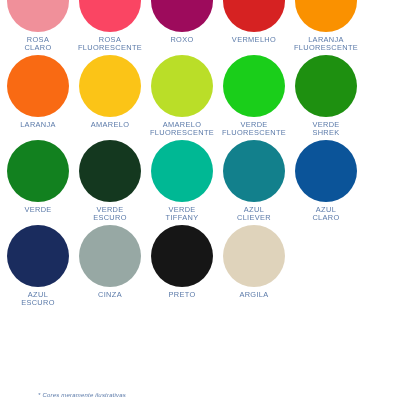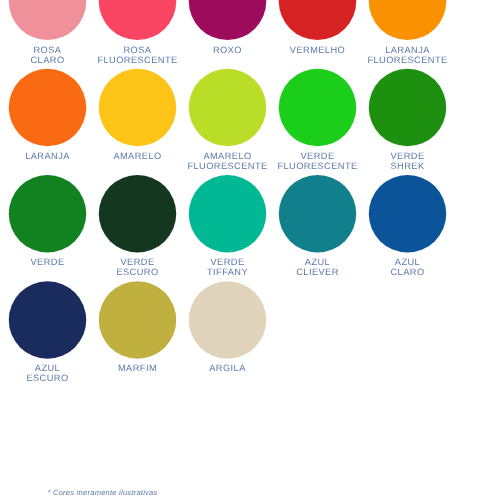--- a/index.html
+++ b/index.html
@@ -150,6 +150,10 @@
 ESCURO</div>
       </div>
       <div class="swatch-cell">
+        <div class="swatch-disc" style="background: rgb(151, 168, 164);"></div>
+        <div class="swatch-label">CINZA</div>
+      </div>
+      <div class="swatch-cell">
         <div class="swatch-disc" style="background: rgb(191, 176, 64);"></div>
         <div class="swatch-label">MARFIM</div>
       </div>

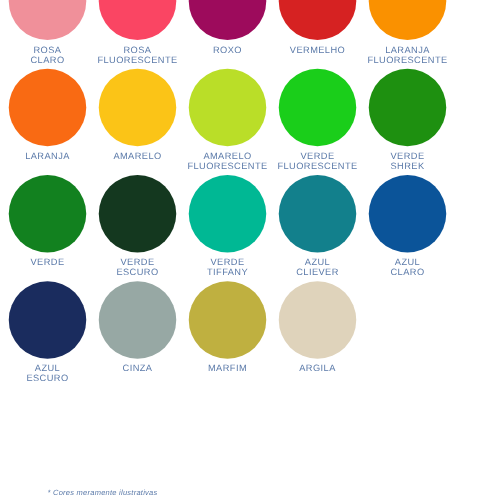--- a/index.html
+++ b/index.html
@@ -154,6 +154,10 @@
         <div class="swatch-label">CINZA</div>
       </div>
       <div class="swatch-cell">
+        <div class="swatch-disc" style="background: rgb(22, 22, 22);"></div>
+        <div class="swatch-label">PRETO</div>
+      </div>
+      <div class="swatch-cell">
         <div class="swatch-disc" style="background: rgb(191, 176, 64);"></div>
         <div class="swatch-label">MARFIM</div>
       </div>

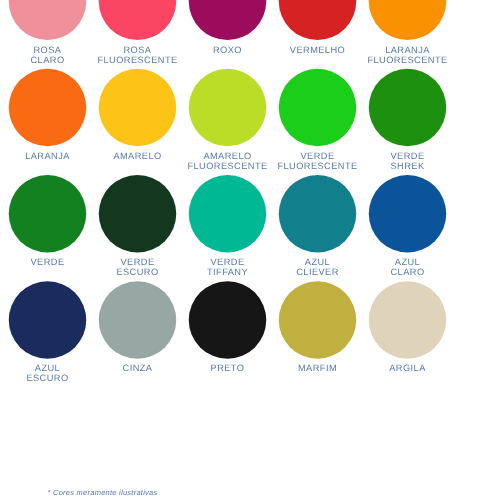--- a/index.html
+++ b/index.html
@@ -158,10 +158,6 @@
         <div class="swatch-label">PRETO</div>
       </div>
       <div class="swatch-cell">
-        <div class="swatch-disc" style="background: rgb(191, 176, 64);"></div>
-        <div class="swatch-label">MARFIM</div>
-      </div>
-      <div class="swatch-cell">
         <div class="swatch-disc" style="background: rgb(223, 211, 187);"></div>
         <div class="swatch-label">ARGILA</div>
       </div>

